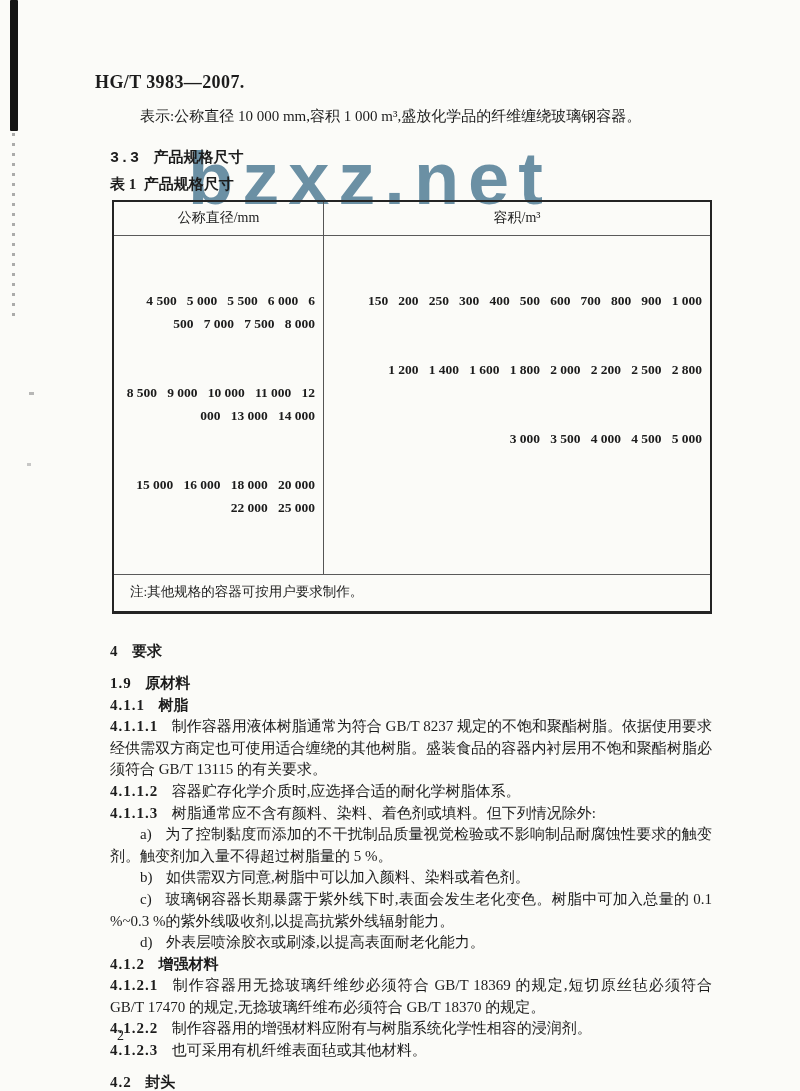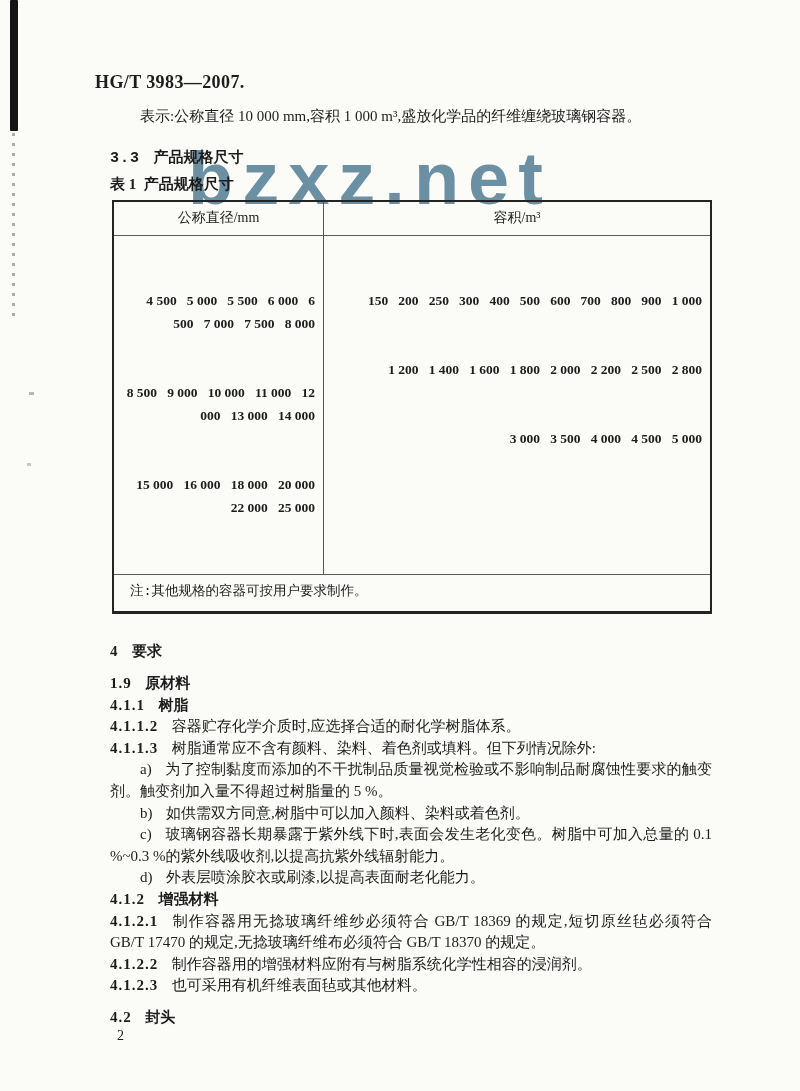--- a/index.html
+++ b/index.html
@@ -60,7 +60,7 @@
     font-size:14px; border-bottom:1px solid #5a5a5a;
   }
   .col-body { padding:7px 8px 9px 12px; line-height:23px; white-space:pre-wrap; text-align:right;font-weight:bold; }
-  .note-row { border-top:1px solid #5a5a5a; padding:6px 10px 9px 16px; font-size:13.5px; text-align:left;font-family:Liberation Mono, monospace; }
+  .note-row { border-top:1px solid #5a5a5a; padding:6px 10px 9px 16px; font-size:13.5px; text-align:left; }
 
   #sections { margin-top:27px; }
   #sections .h1 { margin-top:12px; }

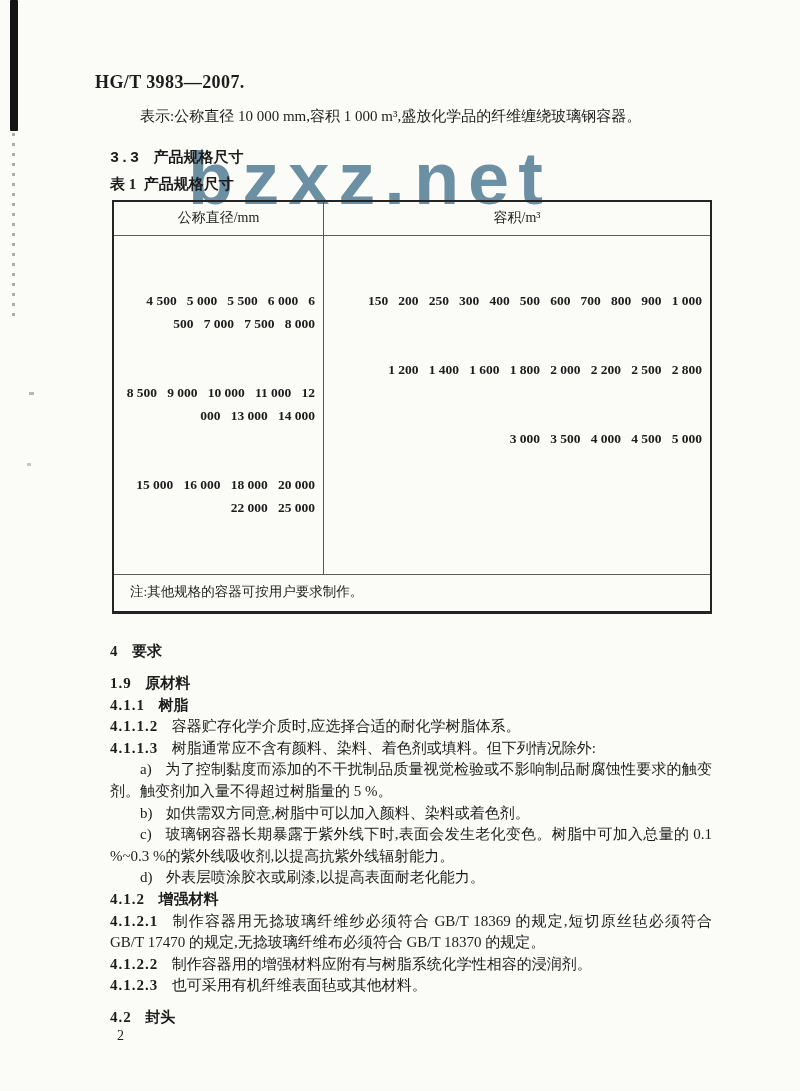--- a/index.html
+++ b/index.html
@@ -117,6 +117,7 @@
       <p class="h1 h-bold"><span class="num">4</span><span>要求</span></p>
       <p class="h2 h-bold"><span class="num">1.9</span><span>原材料</span></p>
       <p class="h3 h-bold"><span class="num">4.1.1</span><span>树脂</span></p>
+      <p class="p"><span class="num">4.1.1.1</span><span>制作容器用液体树脂通常为符合 GB/T 8237 规定的不饱和聚酯树脂。依据使用要求经供需双方商定也可使用适合缠绕的其他树脂。盛装食品的容器内衬层用不饱和聚酯树脂必须符合 GB/T 13115 的有关要求。</span></p>
       <p class="p"><span class="num">4.1.1.2</span><span>容器贮存化学介质时,应选择合适的耐化学树脂体系。</span></p>
       <p class="p"><span class="num">4.1.1.3</span><span>树脂通常应不含有颜料、染料、着色剂或填料。但下列情况除外:</span></p>
       <p class="li li"><span class="num">a)</span><span>为了控制黏度而添加的不干扰制品质量视觉检验或不影响制品耐腐蚀性要求的触变剂。触变剂加入量不得超过树脂量的 5 %。</span></p>

